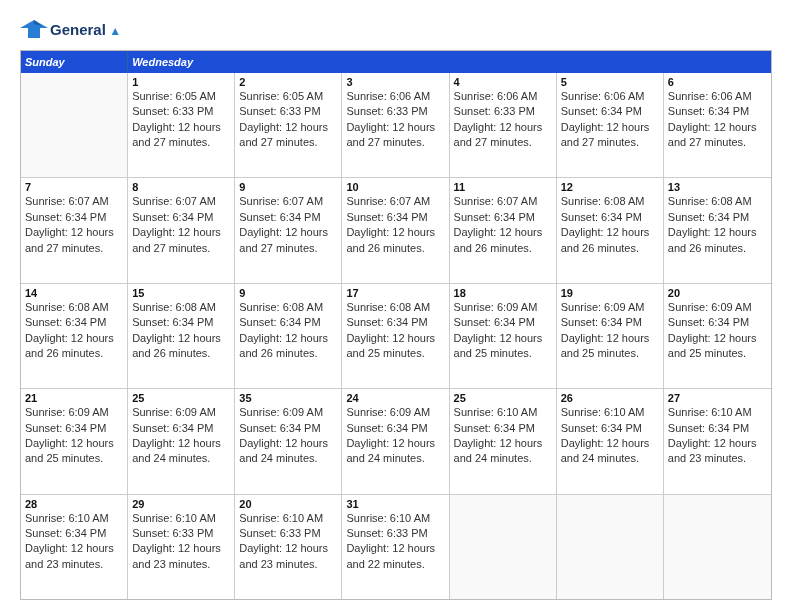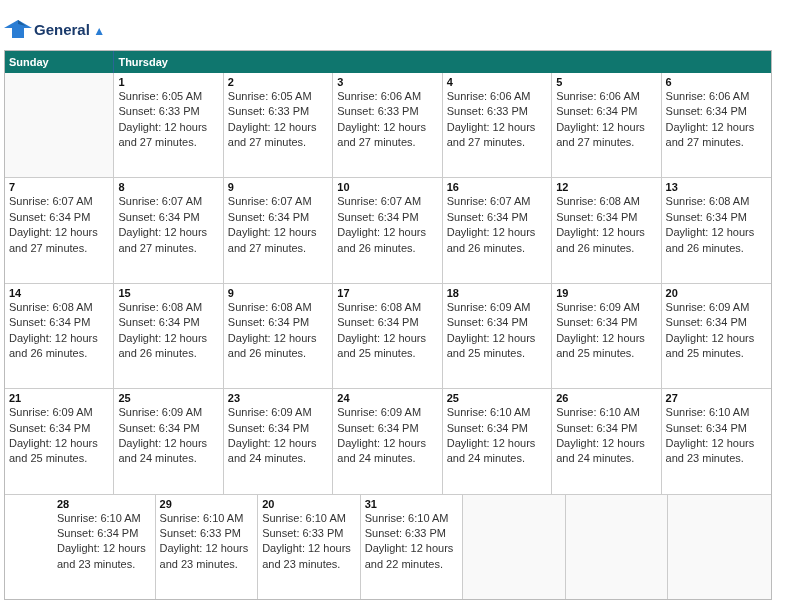--- a/index.html
+++ b/index.html
@@ -13,7 +13,7 @@
     .page {
       width: 792px;
       height: 612px;
-      padding: 18px 20px 12px 4px;
+      padding: 18px 20px 12px 20px;
       display: flex;
       flex-direction: column;
       justify-content: space-between;

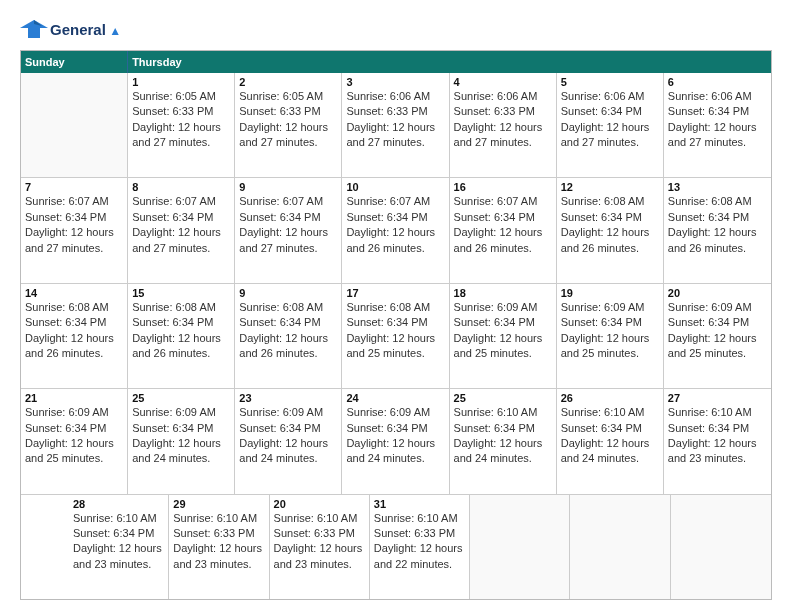--- a/index.html
+++ b/index.html
@@ -41,7 +41,8 @@
     .cal-header {
       display: grid;
       grid-template-columns: repeat(7, 1fr);
-      background: #0f766e;
+      background: #1d4ed8;
+      font-style: italic;
     }
     .cal-header-cell {
       color: #fff;

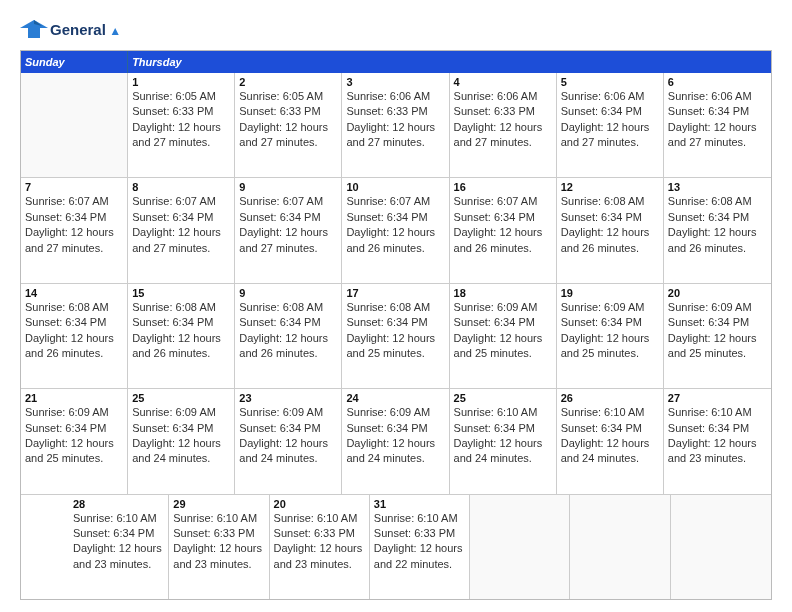--- a/index.html
+++ b/index.html
@@ -145,6 +145,7 @@
   <div class="outer-border">
     <div class="cal-header" id="cal-header">
         <div class="cal-header-cell">Sunday</div>
+        <div class="cal-header-cell">Wednesday</div>
         <div class="cal-header-cell">Thursday</div>
       </div>
     <div class="cal-body" id="cal-body">

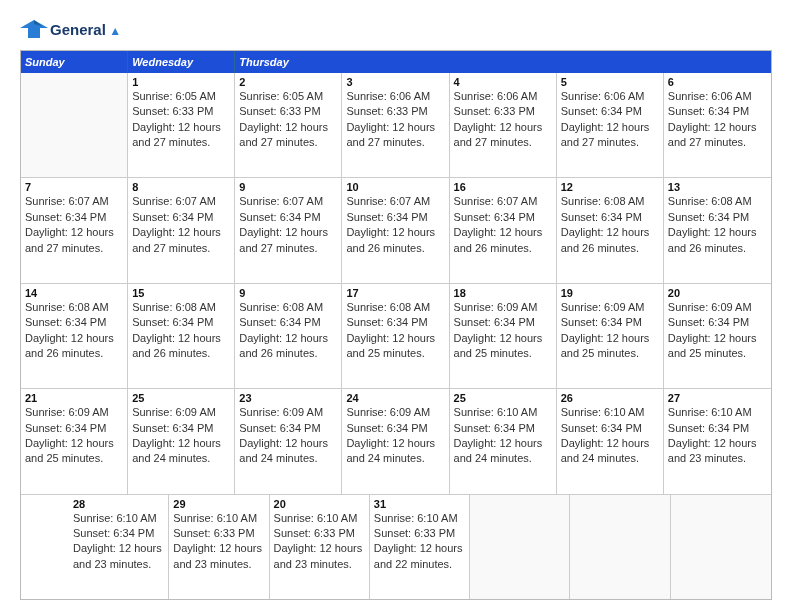--- a/index.html
+++ b/index.html
@@ -146,7 +146,6 @@
     <div class="cal-header" id="cal-header">
         <div class="cal-header-cell">Sunday</div>
         <div class="cal-header-cell">Wednesday</div>
-        <div class="cal-header-cell">Thursday</div>
       </div>
     <div class="cal-body" id="cal-body">
         <div class="cal-row">

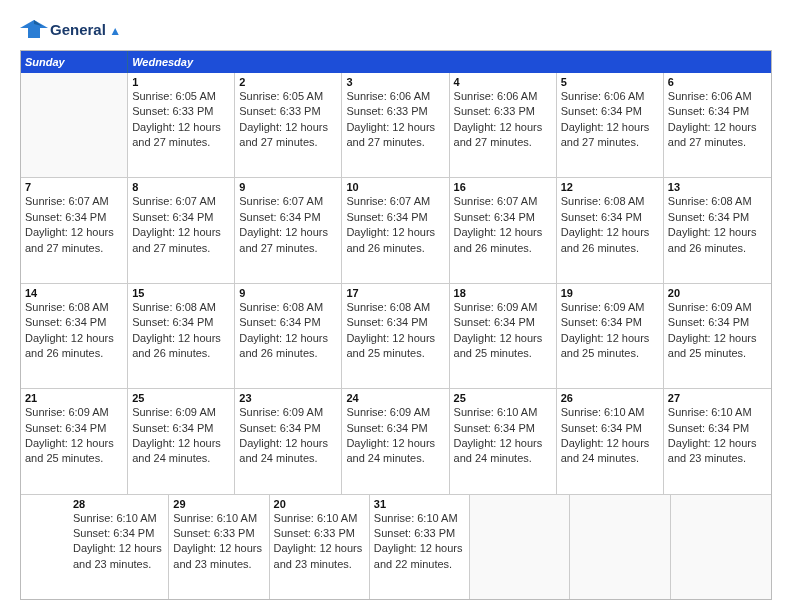--- a/index.html
+++ b/index.html
@@ -223,7 +223,7 @@
 and 26 minutes.</div>
           </div>
           <div class="cal-cell">
-            <span class="day-num">16</span>
+            <span class="day-num">11</span>
             <div class="day-info" style="white-space: pre-line;">Sunrise: 6:07 AM
 Sunset: 6:34 PM
 Daylight: 12 hours

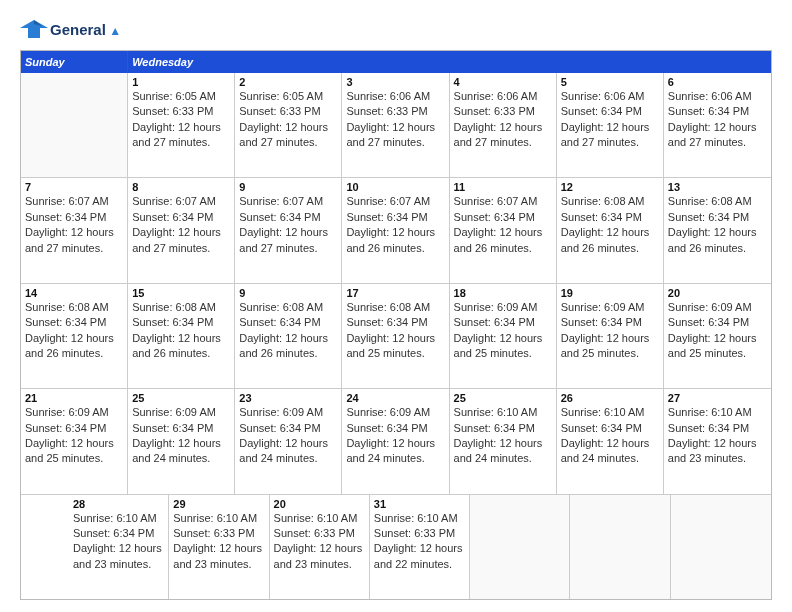--- a/index.html
+++ b/index.html
@@ -311,7 +311,7 @@
 and 24 minutes.</div>
           </div>
           <div class="cal-cell">
-            <span class="day-num">23</span>
+            <span class="day-num">35</span>
             <div class="day-info" style="white-space: pre-line;">Sunrise: 6:09 AM
 Sunset: 6:34 PM
 Daylight: 12 hours

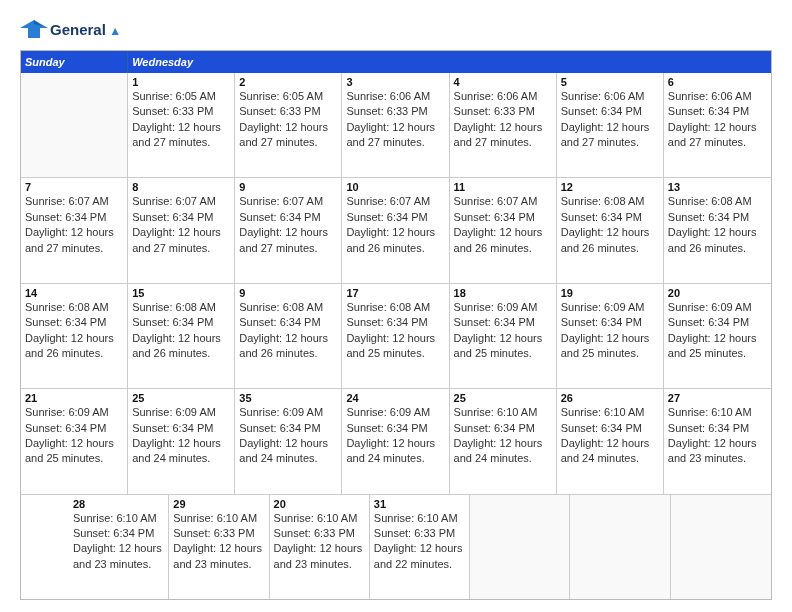--- a/index.html
+++ b/index.html
@@ -64,7 +64,7 @@
       flex: 1;
       border-bottom: 1px solid #ccc;
     }
-    .cal-row:last-child { border-bottom: none; margin-left: 48px; }
+    .cal-row:last-child { border-bottom: none; }
     .cal-cell {
       border-right: 1px solid #ccc;
       padding: 3px 4px;

